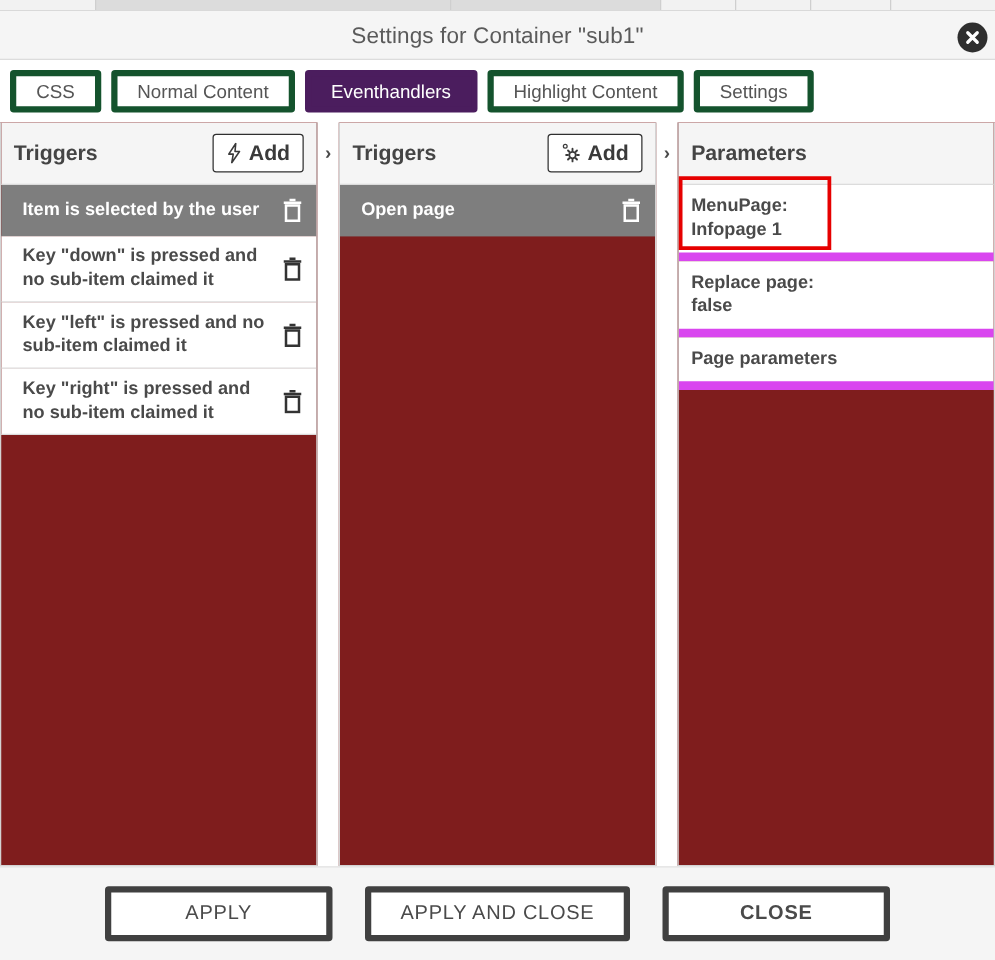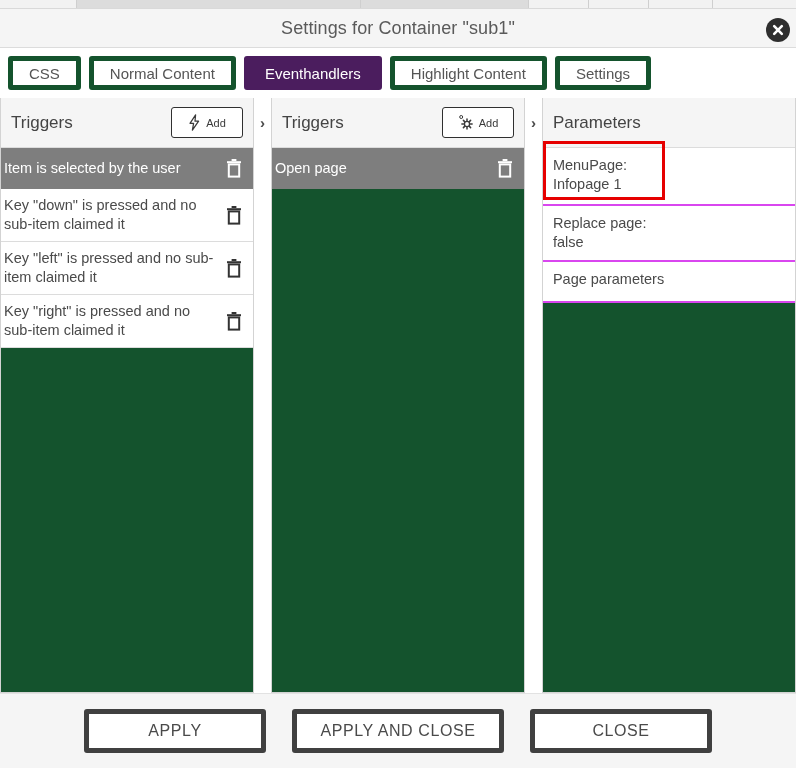--- a/index.html
+++ b/index.html
@@ -108,11 +108,12 @@
   }
   .panel {
     position: relative;
-    background: #14532d;
+    background: #7f1d1d;
     border: 1px solid #d3d3d3;
     border-top: none;
     height: 595px;
     overflow: hidden;
+    font-weight: bold;
   }
   .panel-triggers { width: 256px; }
   .panel-actions  { width: 256px; }

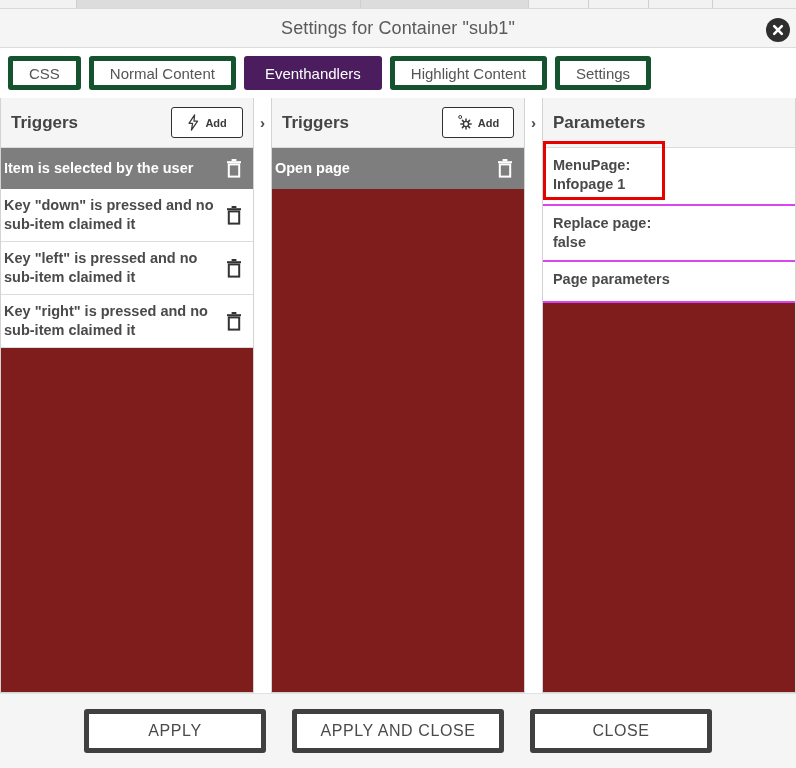--- a/index.html
+++ b/index.html
@@ -156,7 +156,7 @@
     border-radius: 3px;
     background: #ffffff;
     color: #3a3a3a;
-    font-size: 11px;
+    font-size: 17px;
     display: flex;
     align-items: center;
     justify-content: center;

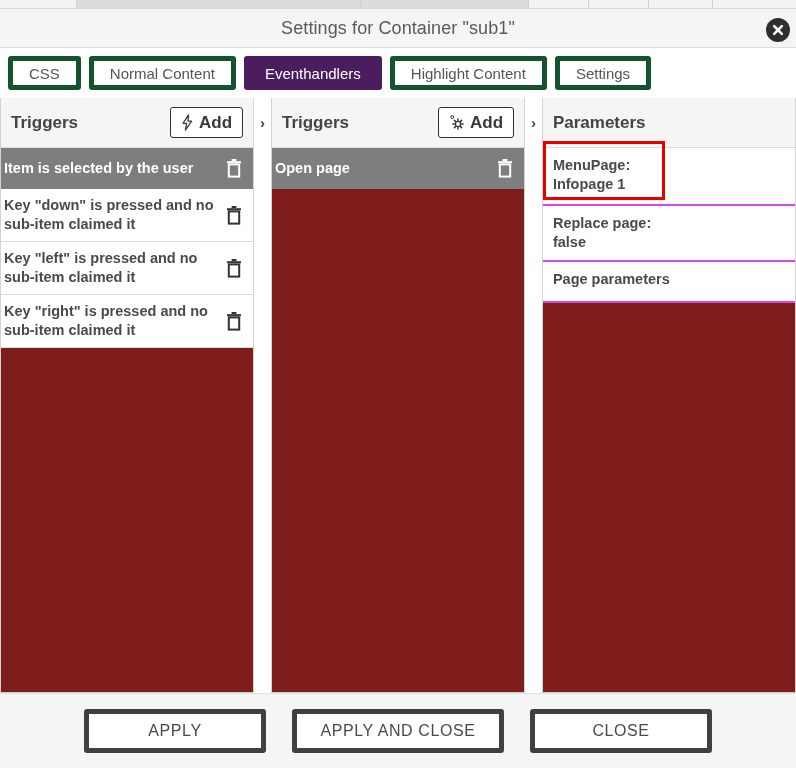--- a/index.html
+++ b/index.html
@@ -172,7 +172,7 @@
     border-bottom: 1px solid #dcdcdc;
     display: flex;
     align-items: center;
-    padding: 7px 8px 7px 3px;
+    padding: 7px 8px 7px 17px;
     cursor: pointer;
     background: #ffffff;
   }

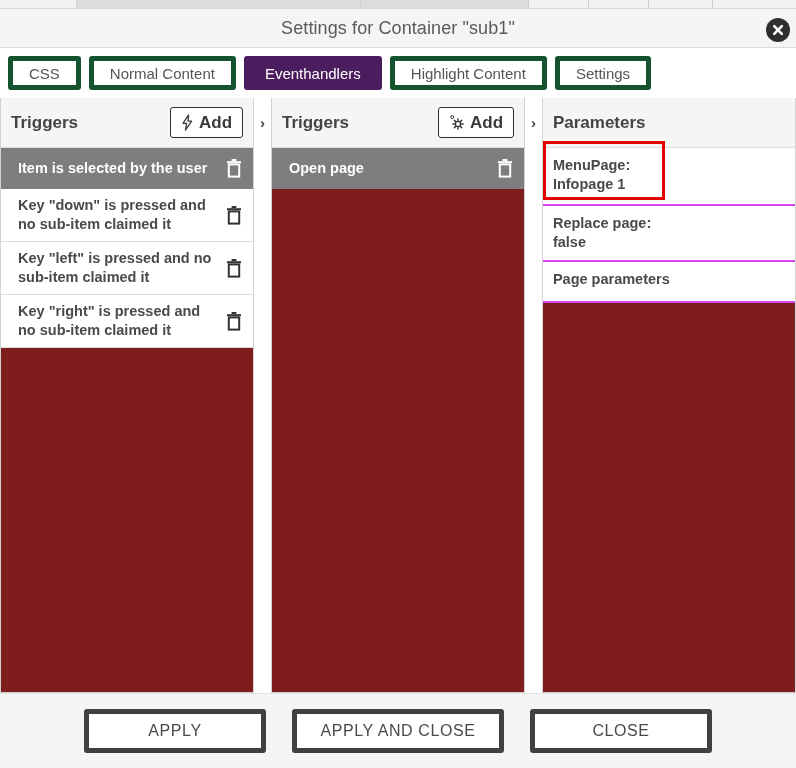--- a/index.html
+++ b/index.html
@@ -199,7 +199,7 @@
   
   .prow {
     min-height: 41px;
-    border-bottom: 2px solid #d946ef;
+    border-bottom: 7px solid #d946ef;
     padding: 8px 10px;
     font-size: 14.5px;
     line-height: 19px;

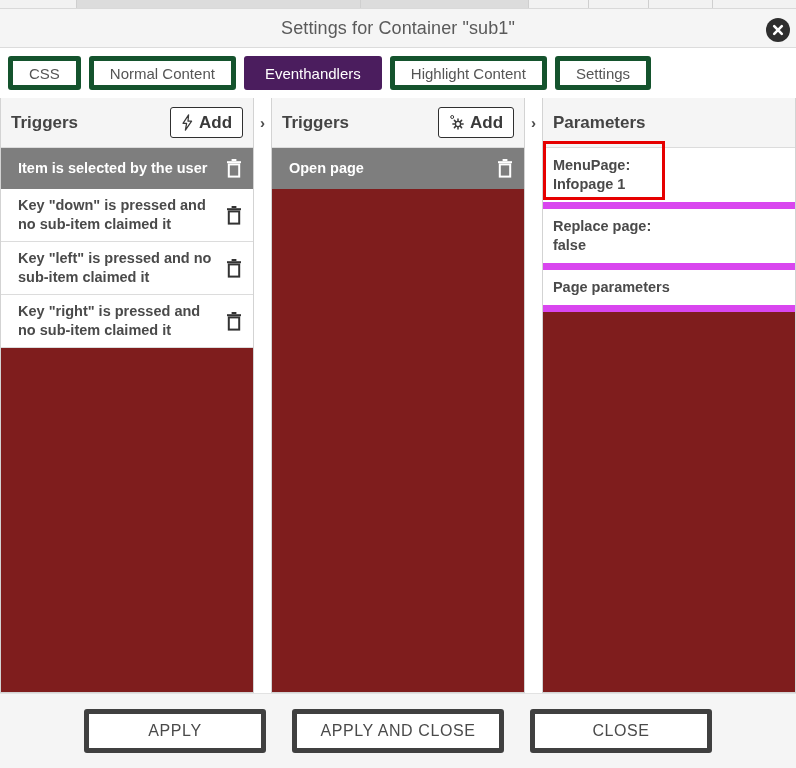--- a/index.html
+++ b/index.html
@@ -245,7 +245,7 @@
   }
   .foot-apply { width: 182px; }
   .foot-applyclose { width: 212px; }
-  .foot-close { width: 182px; }
+  .foot-close { width: 182px; font-weight: bold; }
 </style>
 </head>
 <body>

